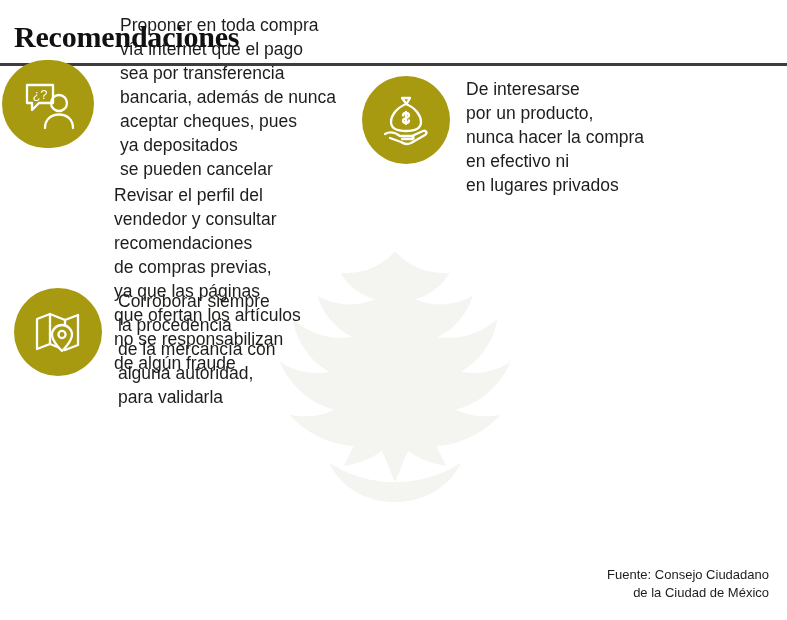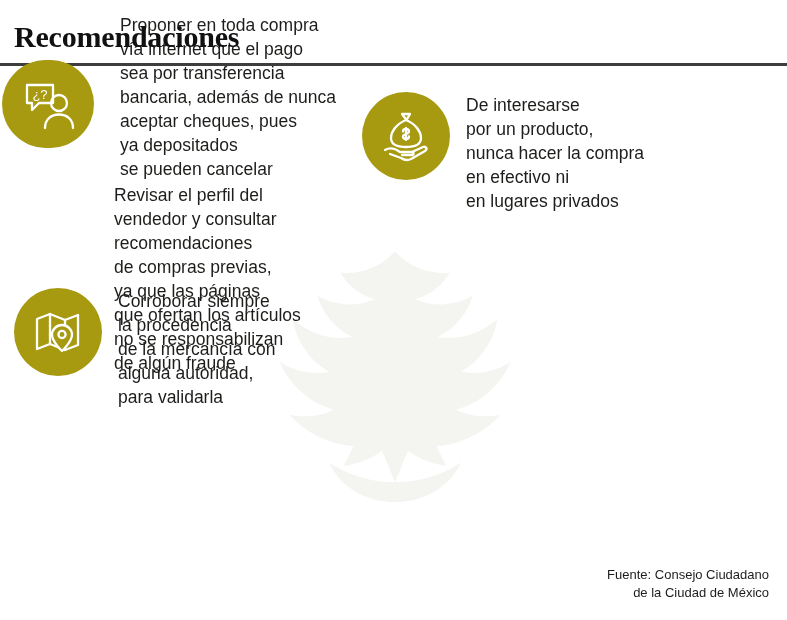--- a/index.html
+++ b/index.html
@@ -86,7 +86,7 @@
 
   
   #item-offers   { left: 14px;  top: 66px;  width: 330px; }
-  #item-cash     { left: 362px; top: 80px;  width: 400px; }
+  #item-cash     { left: 362px; top: 64px;  width: 400px; }
   #item-origin   { left: 14px;  top: 232px; width: 340px; margin-top: 44px; }
   #item-transfer { left: 362px; top: 210px; width: 410px; margin-top: 12px; }
   #item-profile  { left: 8px;   top: 382px; width: 370px; }

